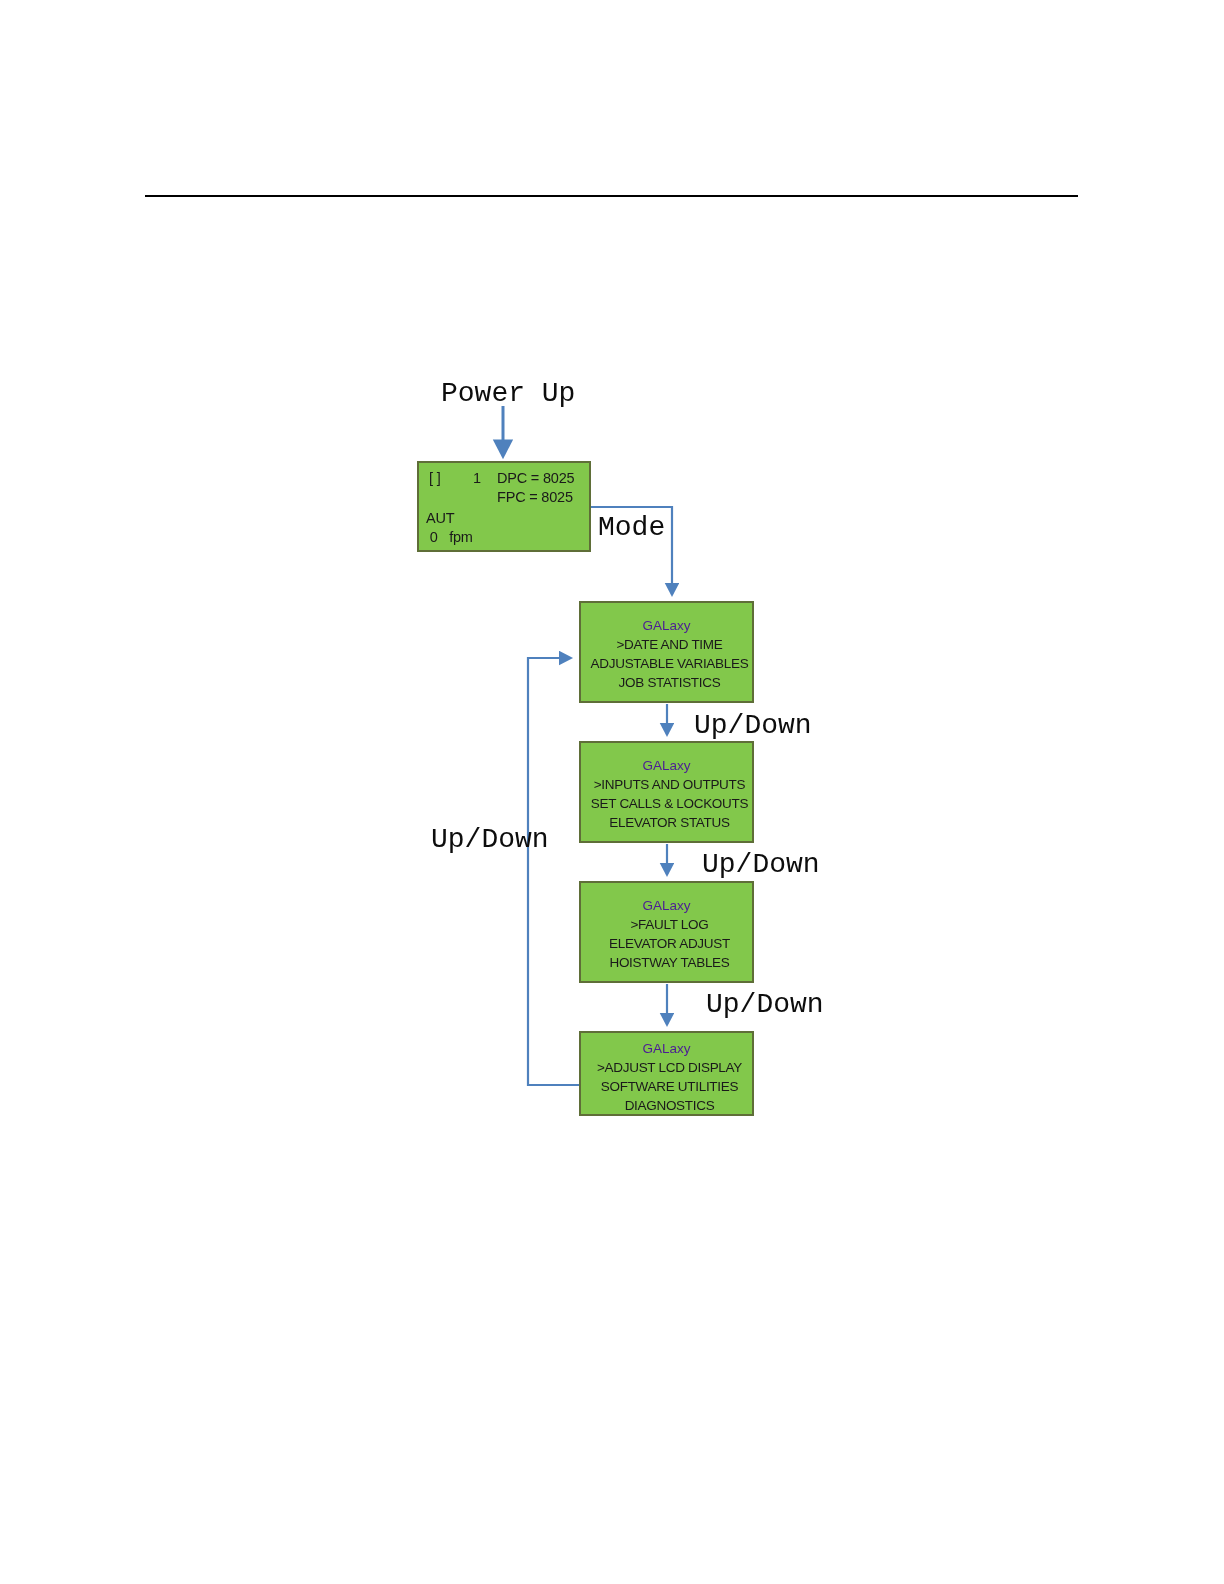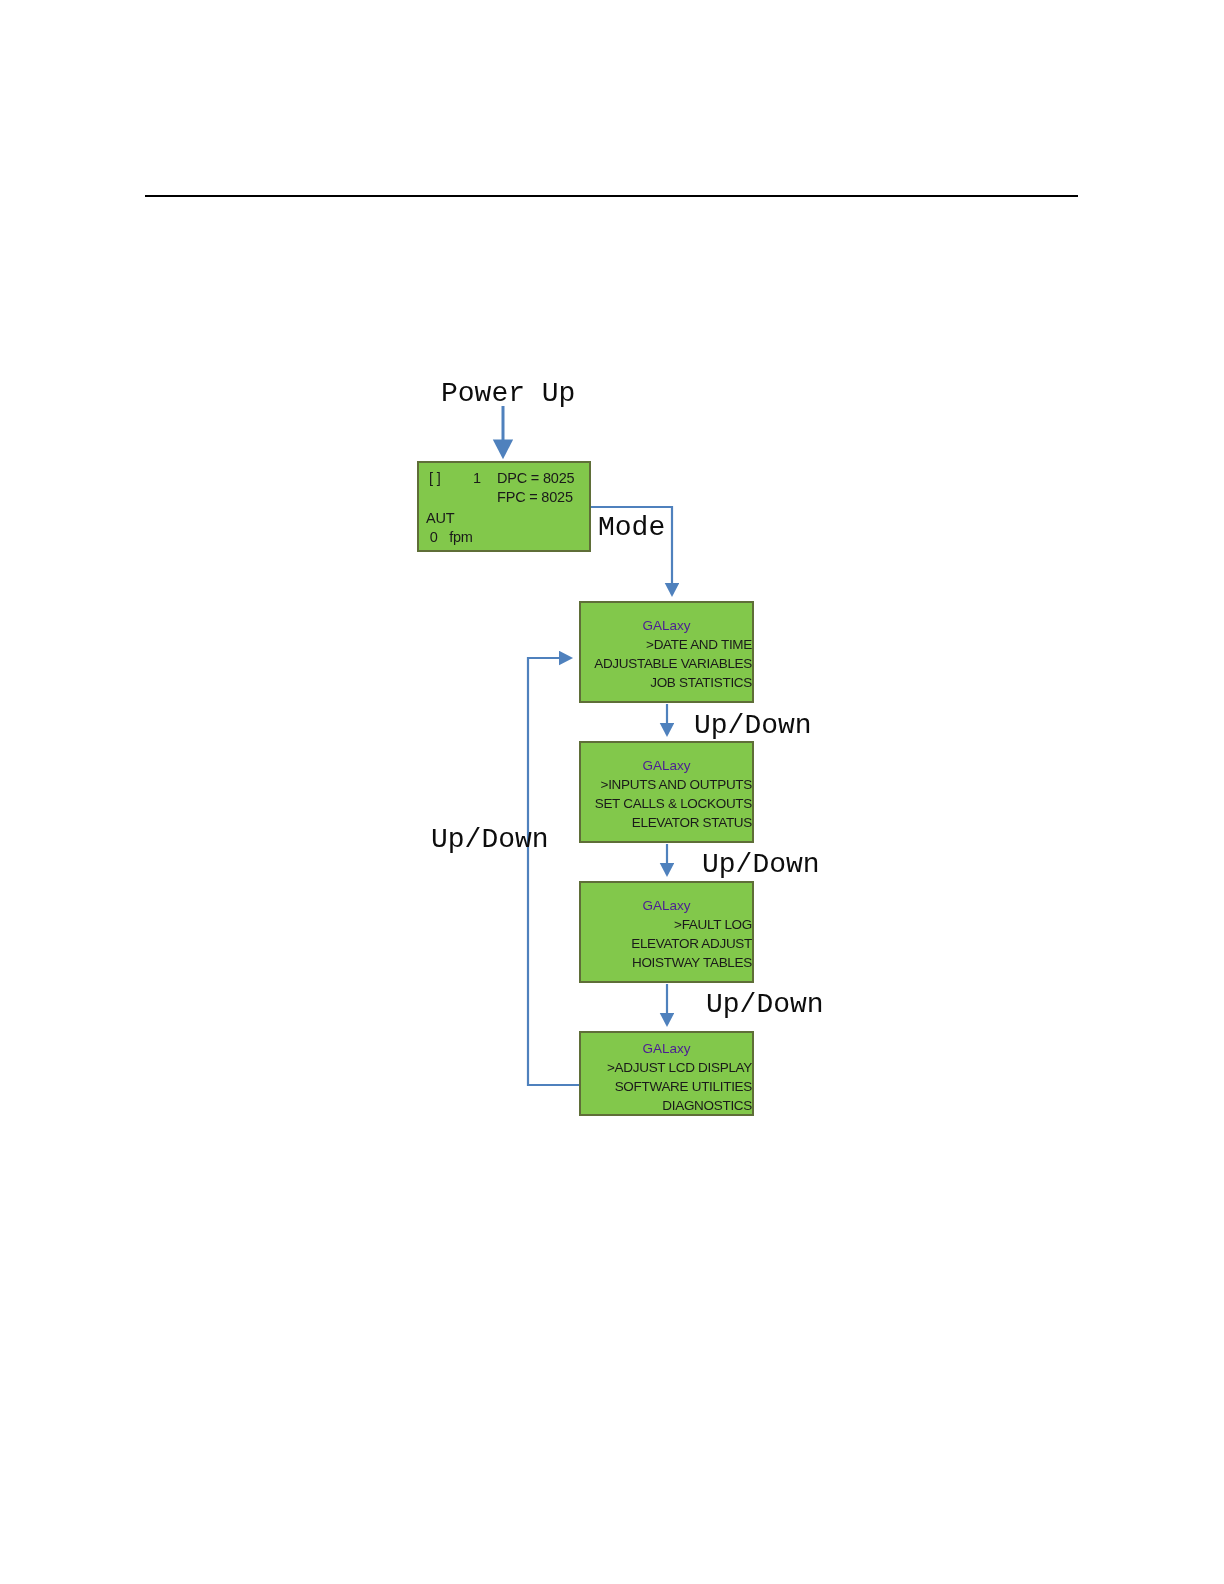--- a/index.html
+++ b/index.html
@@ -86,7 +86,7 @@
   }
   #menu-box-4 .menu-title { margin-top: 7px; }
   .menu-item {
-    text-align: right;
+    text-align: center;
     padding-left: 6px;
     font-size: 13.5px;
     line-height: 19px;

